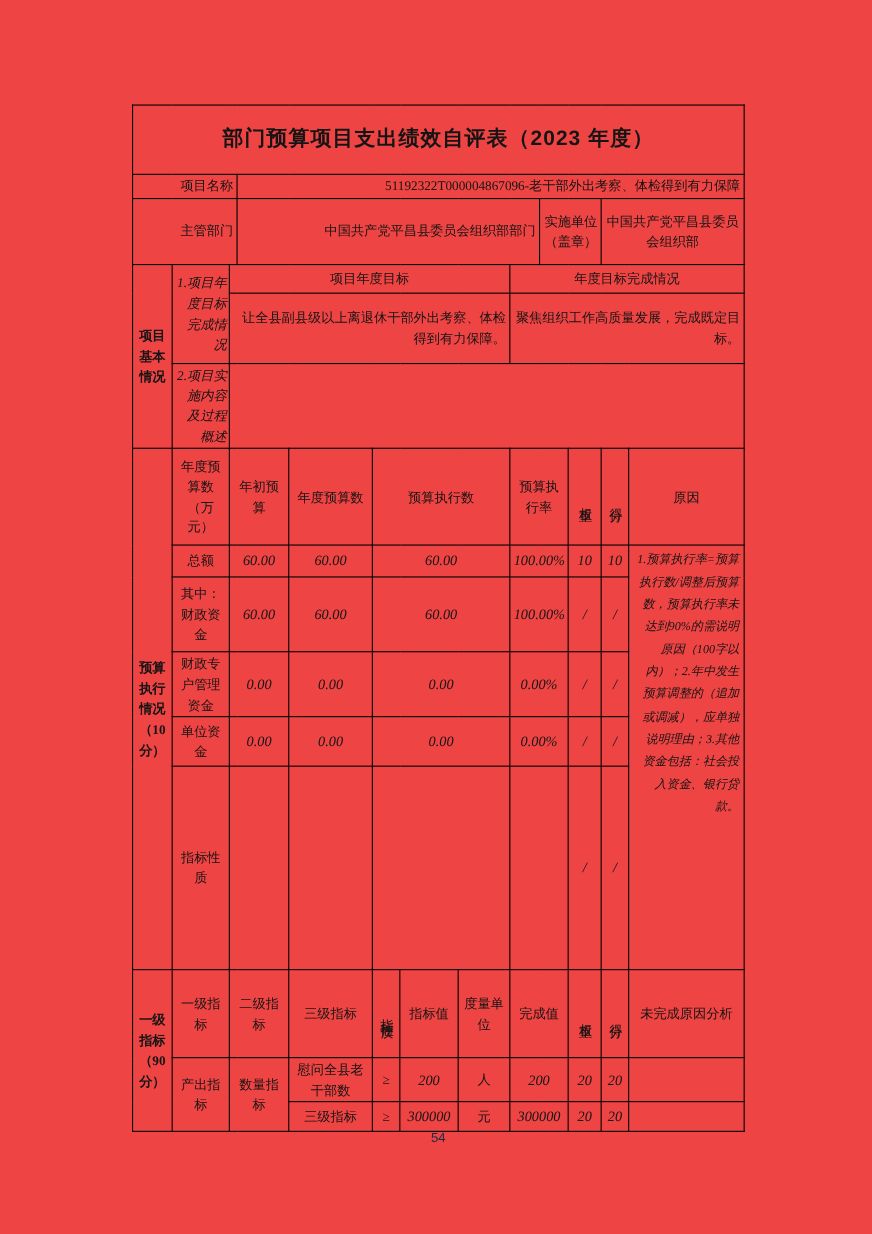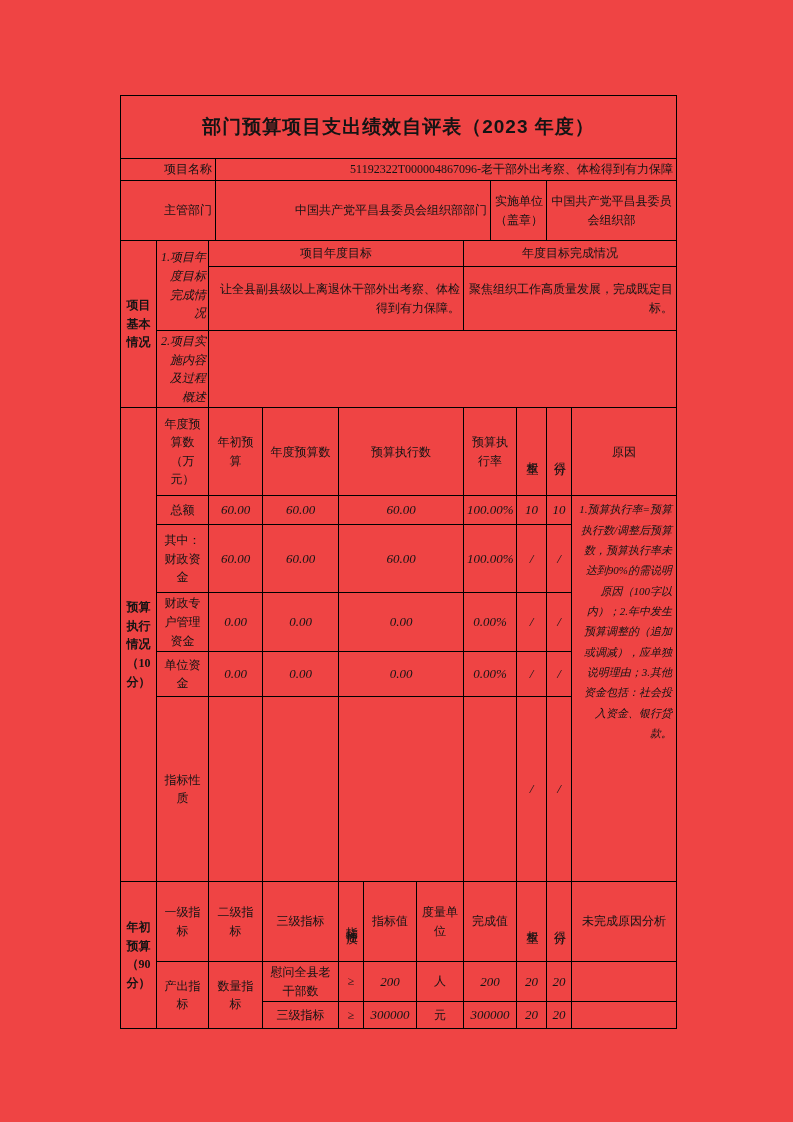--- a/index.html
+++ b/index.html
@@ -188,7 +188,7 @@
     </tr>
 
     <tr style="height:80px">
-      <td rowspan="3" class="section-label">年初预算（90分）</td>
+      <td rowspan="3" class="section-label">一级指标（90分）</td>
       <td>一级指标</td>
       <td colspan="2">二级指标</td>
       <td>三级指标</td>

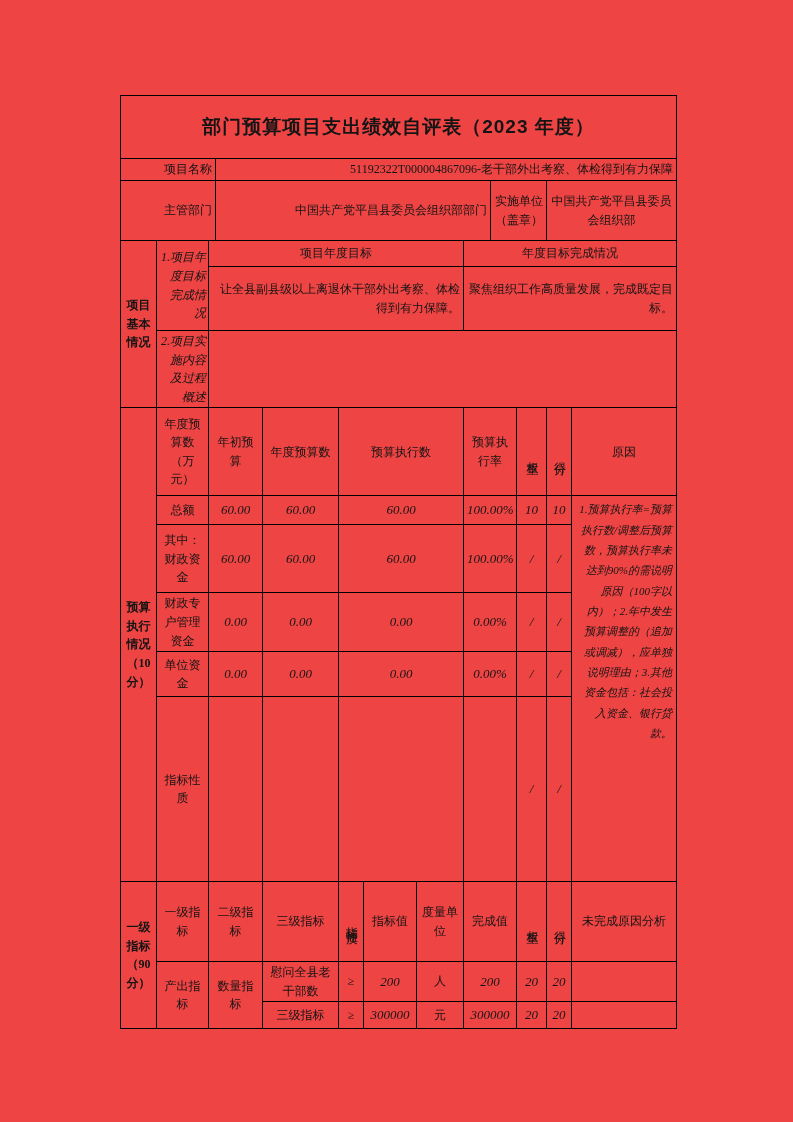--- a/index.html
+++ b/index.html
@@ -227,6 +227,7 @@
   </tbody>
     </table>
 
+  <div class="page-num">54</div>
 </div>
 
 </body></html>

